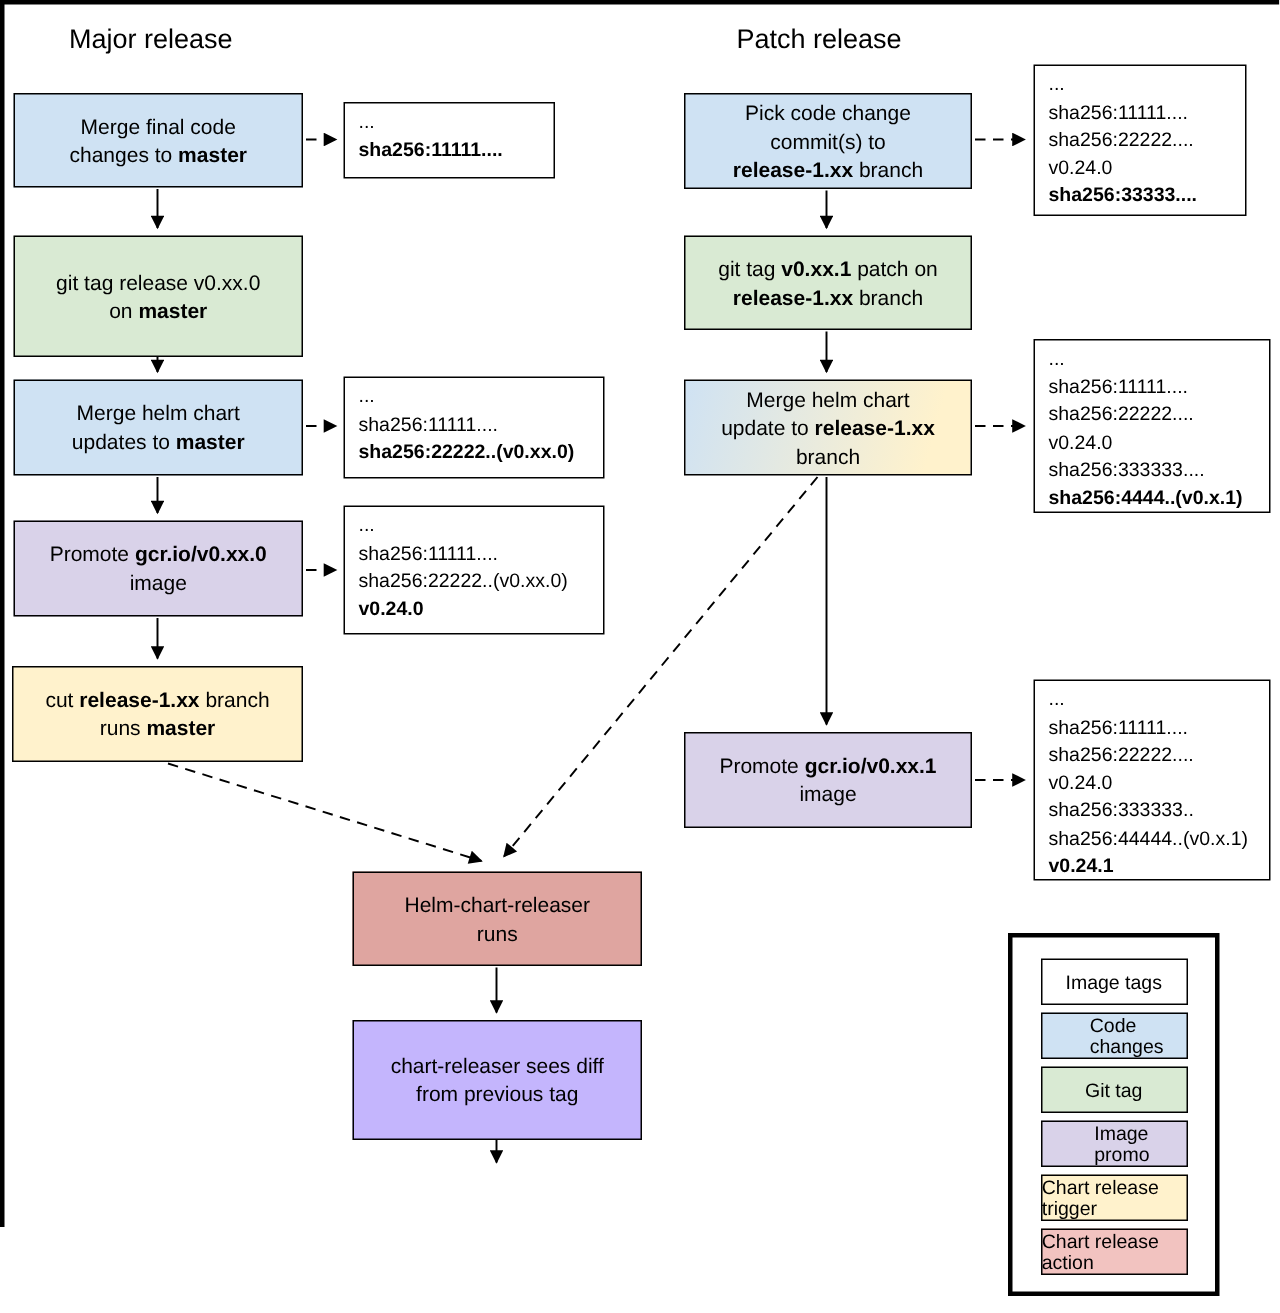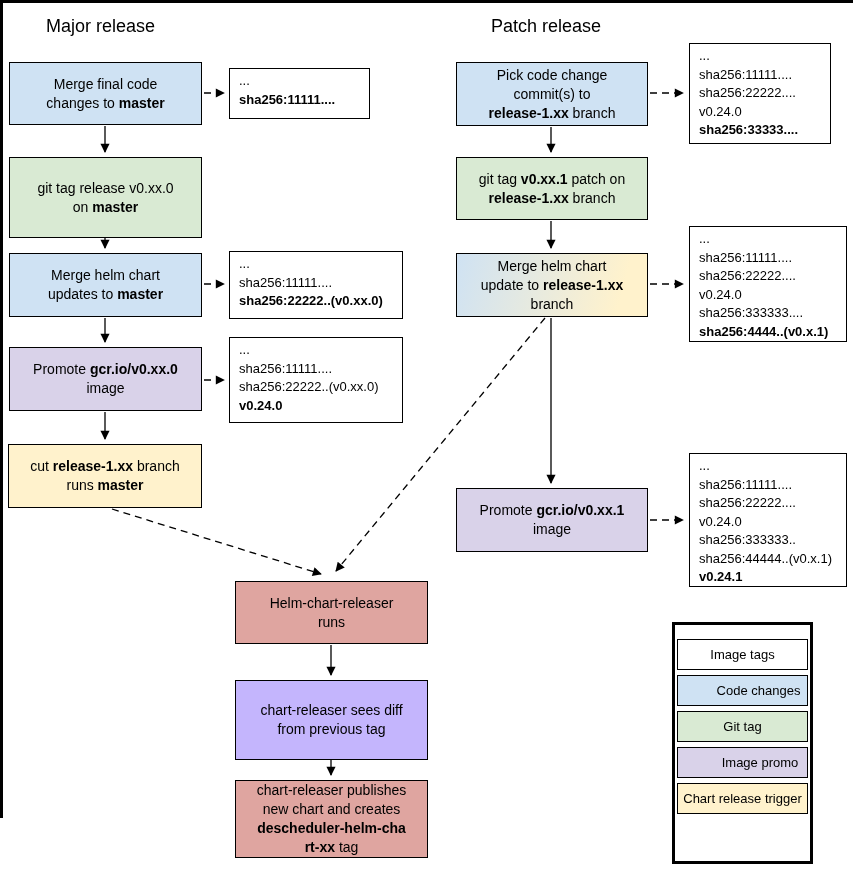--- a/index.html
+++ b/index.html
@@ -32,7 +32,7 @@
     display:flex;flex-direction:column;align-items:center;gap:5px;padding-top:14px;
   }
   .legend-item{
-    width:131px;height:31px;border:1px solid #000;box-sizing:border-box;flex:0 0 31px;
+    width:98px;height:31px;border:1px solid #000;box-sizing:border-box;flex:0 0 31px;
     display:flex;align-items:center;justify-content:center;
     font-size:13px;line-height:14px;text-align:left;
   }

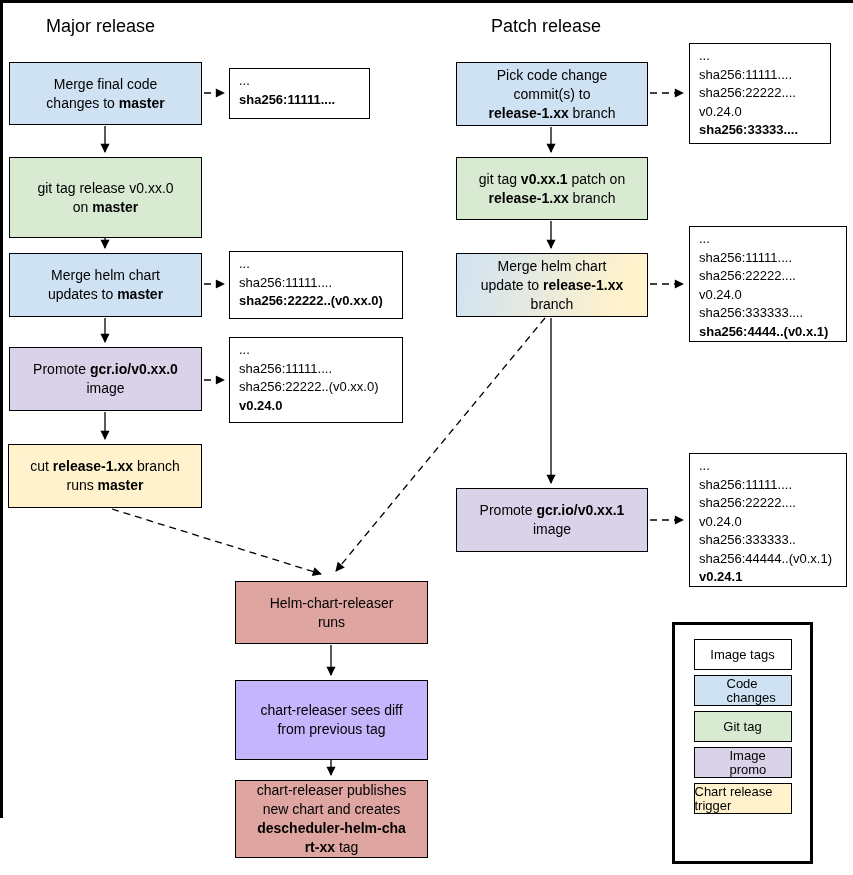--- a/index.html
+++ b/index.html
@@ -166,12 +166,6 @@
       <div class="line"><span>chart-releaser sees diff</span></div>
       <div class="line"><span>from previous tag</span></div>
     </div>
-  <div class="node" style="left: 235px; top: 780px; width: 193px; height: 78px; background-color: rgb(223, 165, 160);">
-      <div class="line"><span>chart-releaser publishes</span></div>
-      <div class="line"><span>new chart and creates</span></div>
-      <div class="line"><b>descheduler-helm-cha</b></div>
-      <div class="line"><b>rt-xx</b><span> tag</span></div>
-    </div>
 
   <div id="legend">
     <div class="legend-item" style="background-color: rgb(255, 255, 255);">Image tags</div>

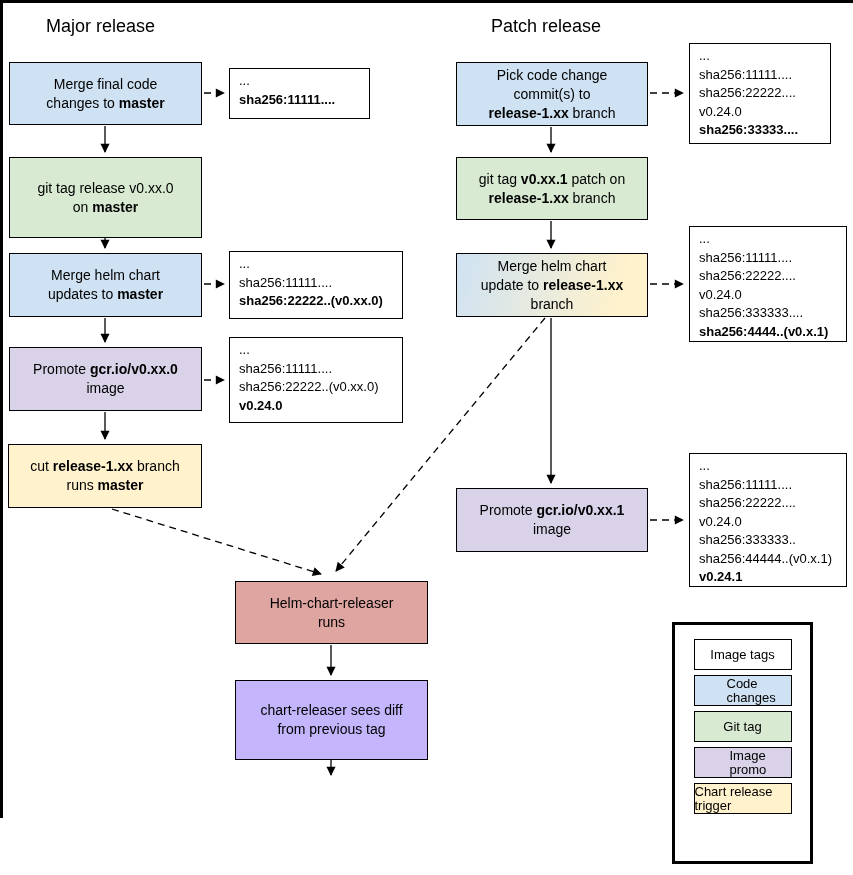--- a/index.html
+++ b/index.html
@@ -173,6 +173,7 @@
     <div class="legend-item" style="background-color: rgb(217, 234, 211);">Git tag</div>
     <div class="legend-item" style="background-color: rgb(217, 210, 233); padding-left: 35px;">Image promo</div>
     <div class="legend-item" style="background-color: rgb(255, 242, 204);">Chart release trigger</div>
+    <div class="legend-item" style="background-color: rgb(242, 195, 192);">Chart release action</div>
   </div>
 
 </div>

